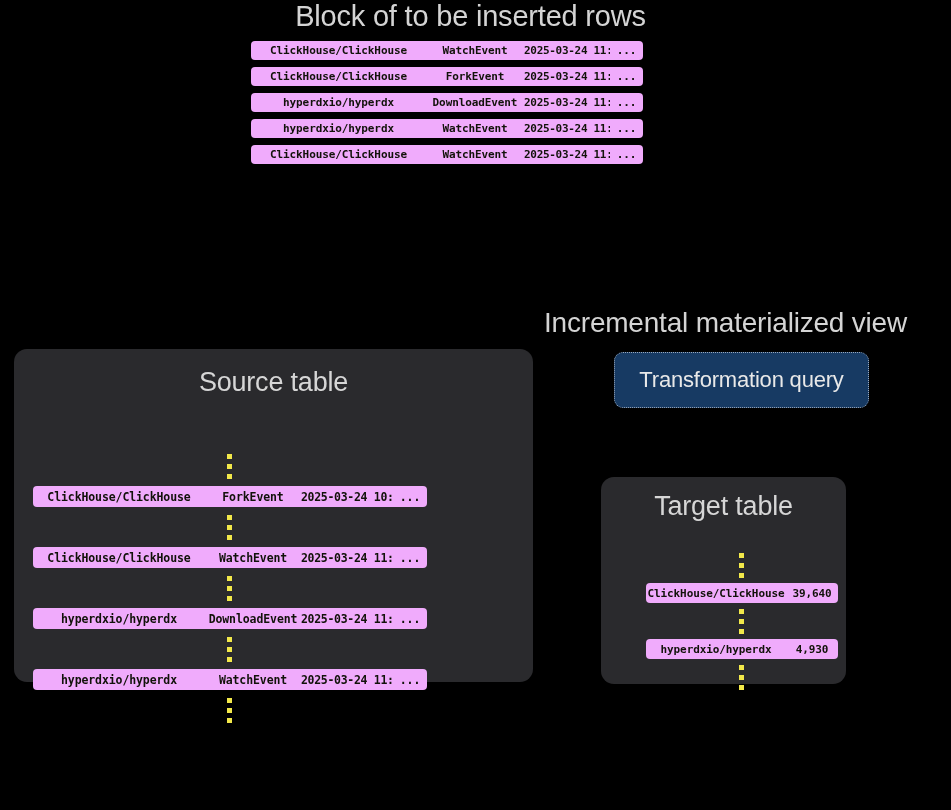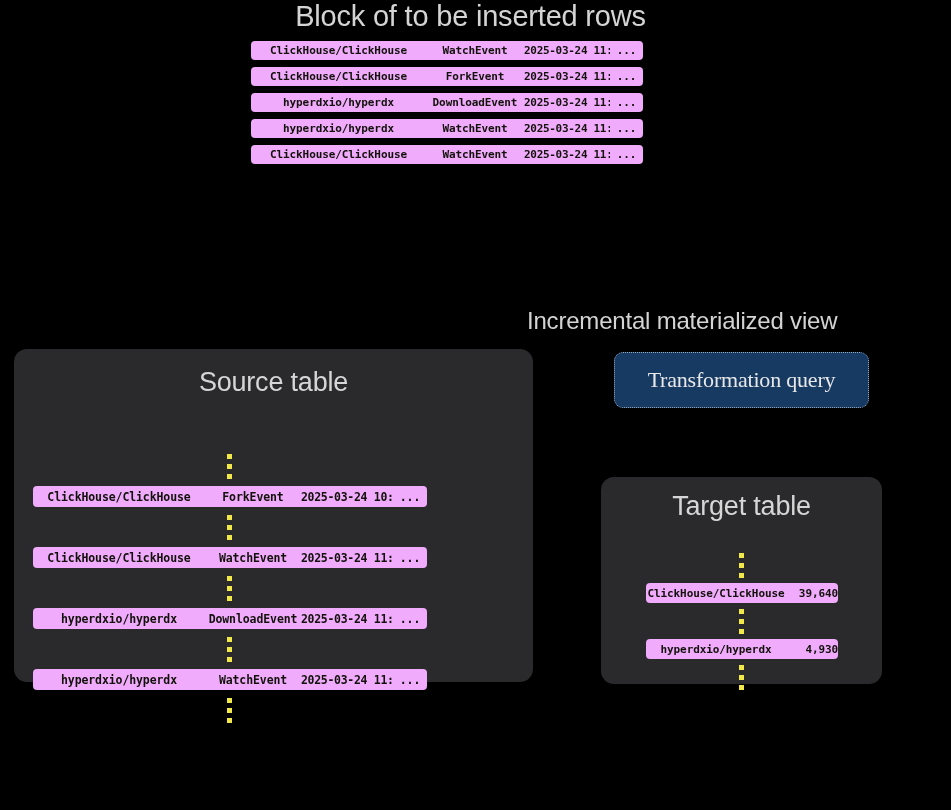--- a/index.html
+++ b/index.html
@@ -38,8 +38,8 @@
 
   #imv-title {
     top: 307px;
-    left: 527px;
-    font-size: 24px;
+    left: 544px;
+    font-size: 28px;
     letter-spacing: -0.2px;
   }
 

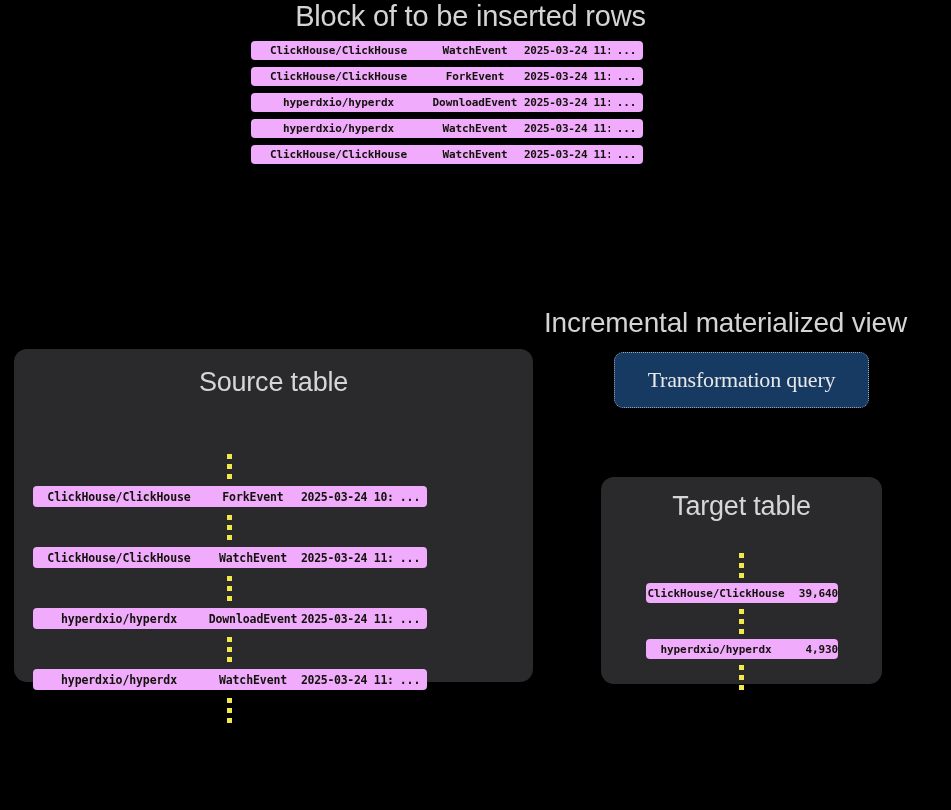--- a/index.html
+++ b/index.html
@@ -169,7 +169,6 @@
     display: flex;
     align-items: center;
     justify-content: center;
-    font-family: Liberation Serif, serif;
   }
 
   #transform-box .label {

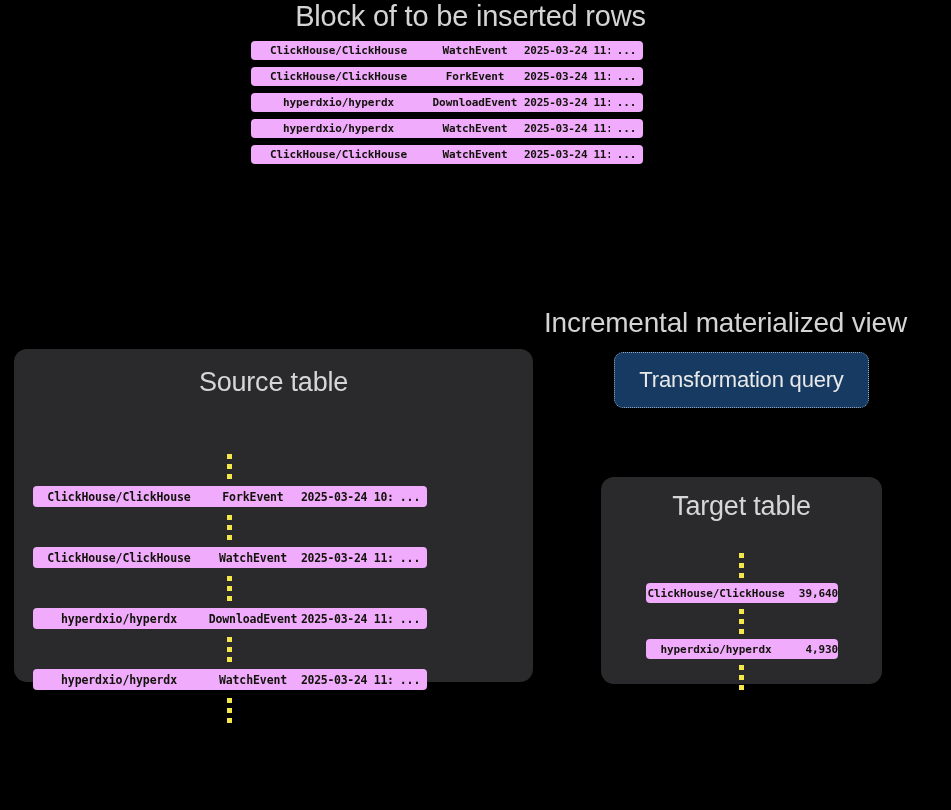--- a/index.html
+++ b/index.html
@@ -72,7 +72,7 @@
   #target-card {
     left: 601px;
     top: 477px;
-    width: 281px;
+    width: 245px;
     height: 207px;
   }
 

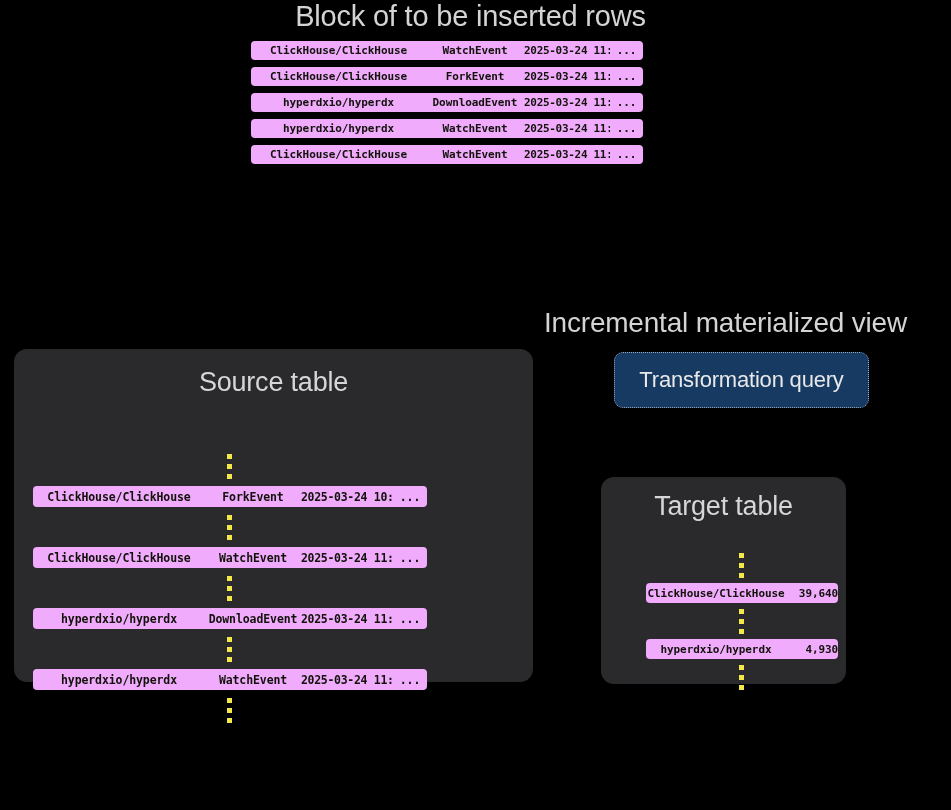--- a/index.html
+++ b/index.html
@@ -138,7 +138,7 @@
     letter-spacing: -0.1px;
   }
   #target-rows .c-repo  { width: 140px; }
-  #target-rows .c-count { width: 52px; text-align: right; padding-right: 0; }
+  #target-rows .c-count { width: 52px; text-align: center; padding-right: 0; }
 
   
   .vdots {

